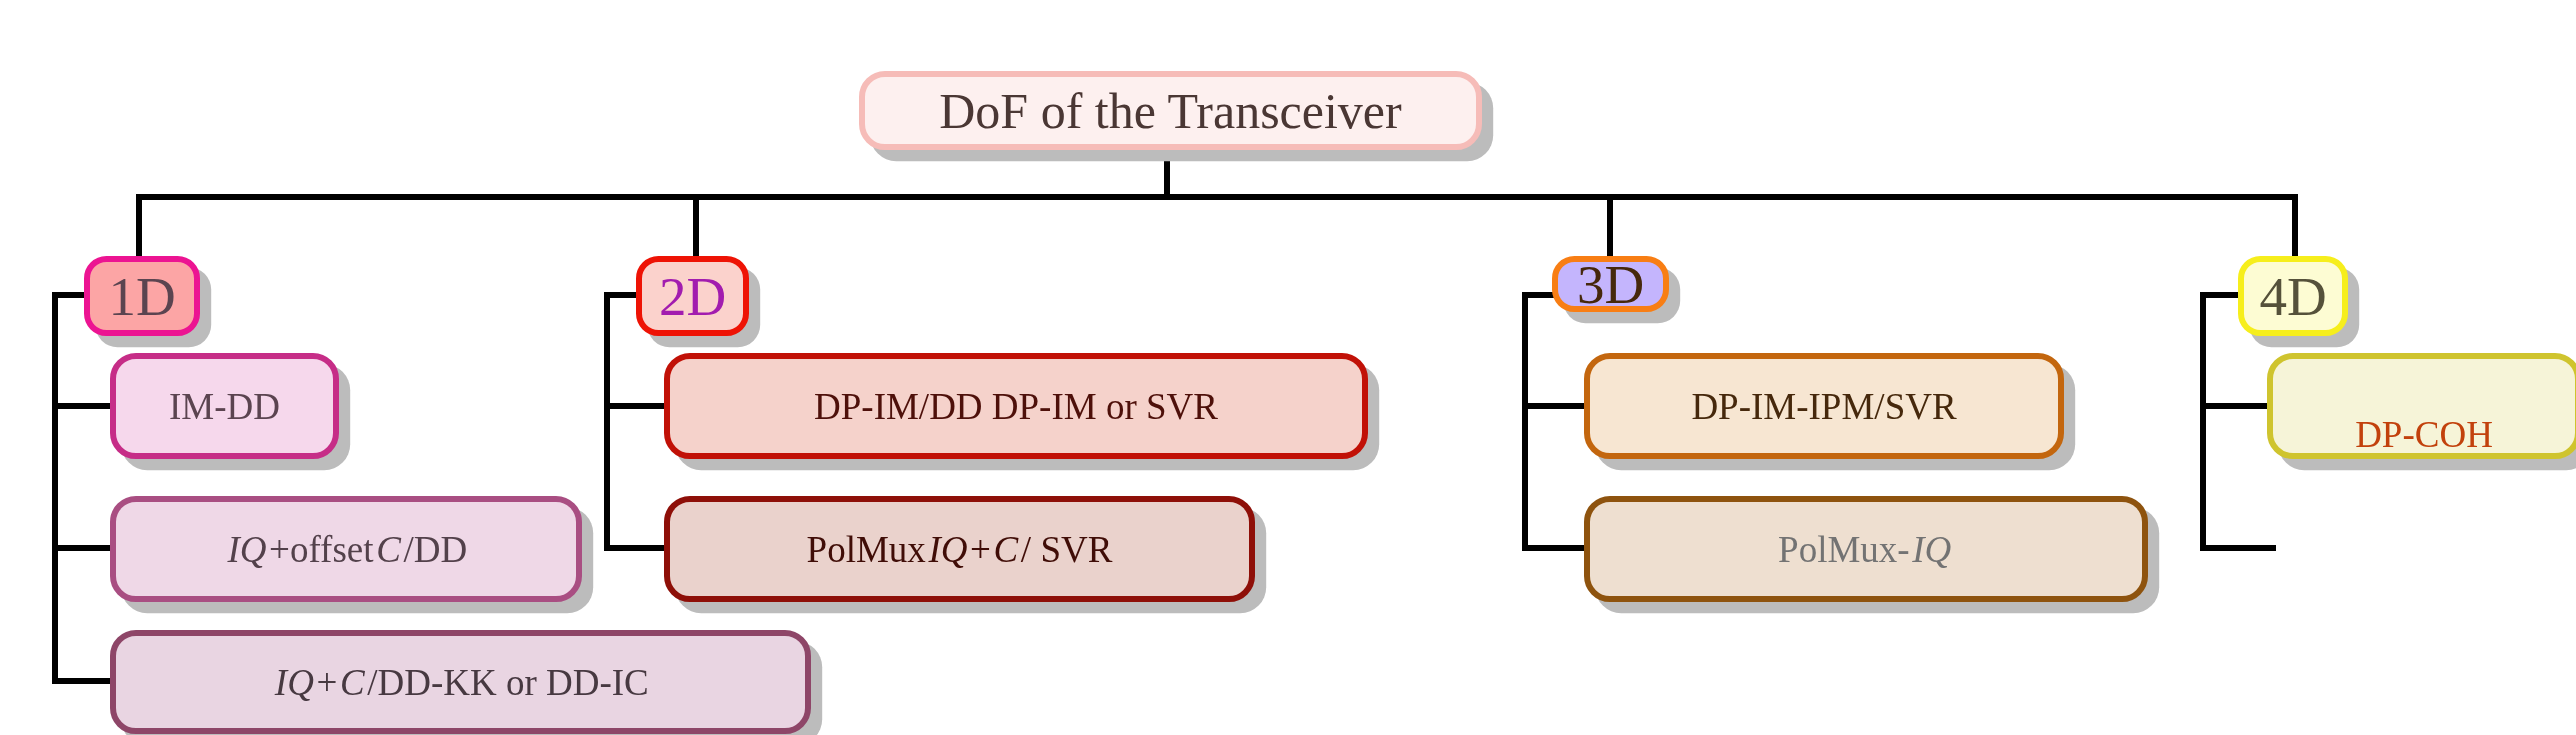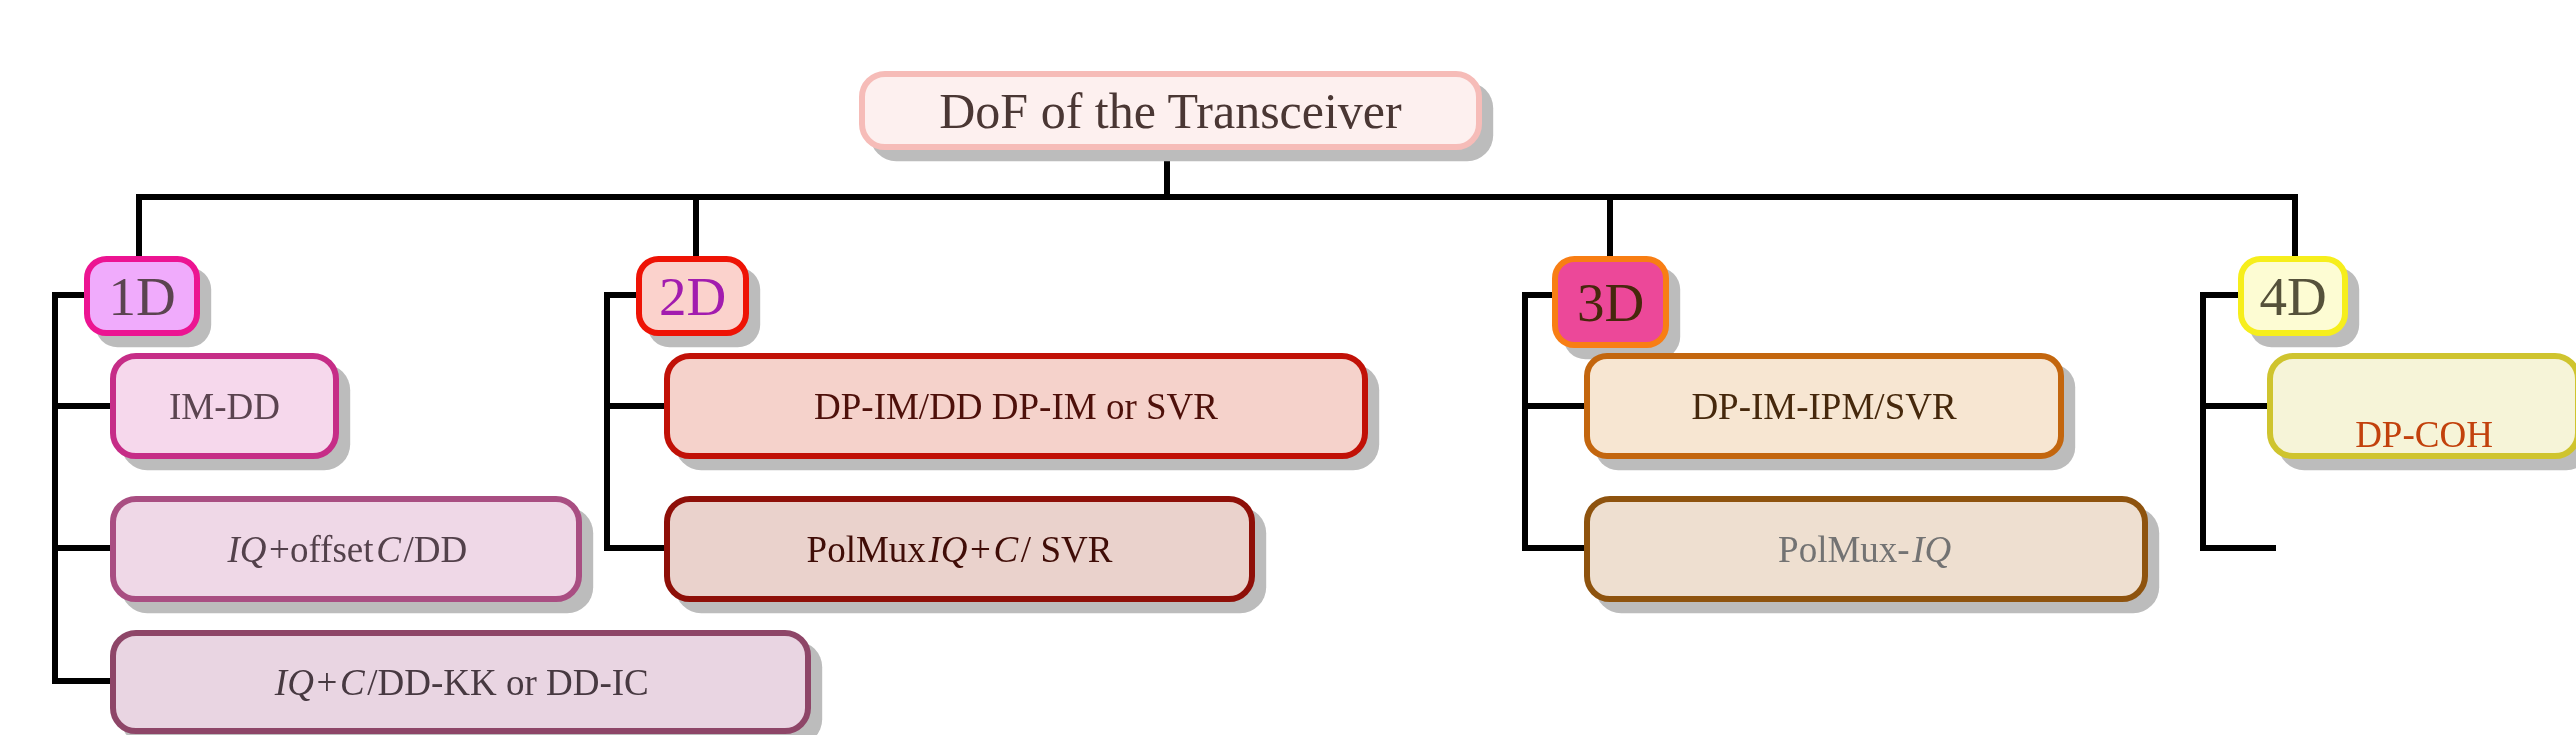--- a/index.html
+++ b/index.html
@@ -57,7 +57,7 @@
 
   <div class="box root-box" style="left: 859px; top: 35px; width: 623px; height: 79px; border-color: rgb(246, 188, 184); background: rgb(253, 240, 239); color: rgb(74, 55, 52);">DoF of the Transceiver</div>
 
-  <div class="box dim-box" style="left: 84px; top: 220px; width: 116px; height: 80px; border-color: rgb(236, 20, 146); background: #f0abfc; color: rgb(91, 68, 80);">1D</div>
+  <div class="box dim-box" style="left: 84px; top: 220px; width: 116px; height: 80px; border-color: rgb(236, 20, 146); background: #fca5a5; color: rgb(91, 68, 80);">1D</div>
   <div class="box dim-box" style="left: 636px; top: 220px; width: 113px; height: 80px; border-color: rgb(238, 19, 5); background: rgb(251, 210, 204); color: #a21caf;">2D</div>
   <div class="box dim-box" style="left: 1552px; top: 220px; width: 117px; height: 92px; border-color: rgb(248, 126, 20); background: #ec4899; color: rgb(70, 40, 12);">3D</div>
   <div class="box dim-box" style="left: 2238px; top: 220px; width: 110px; height: 80px; border-color: rgb(246, 238, 28); background: rgb(253, 252, 211); color: rgb(85, 81, 58);">4D</div>

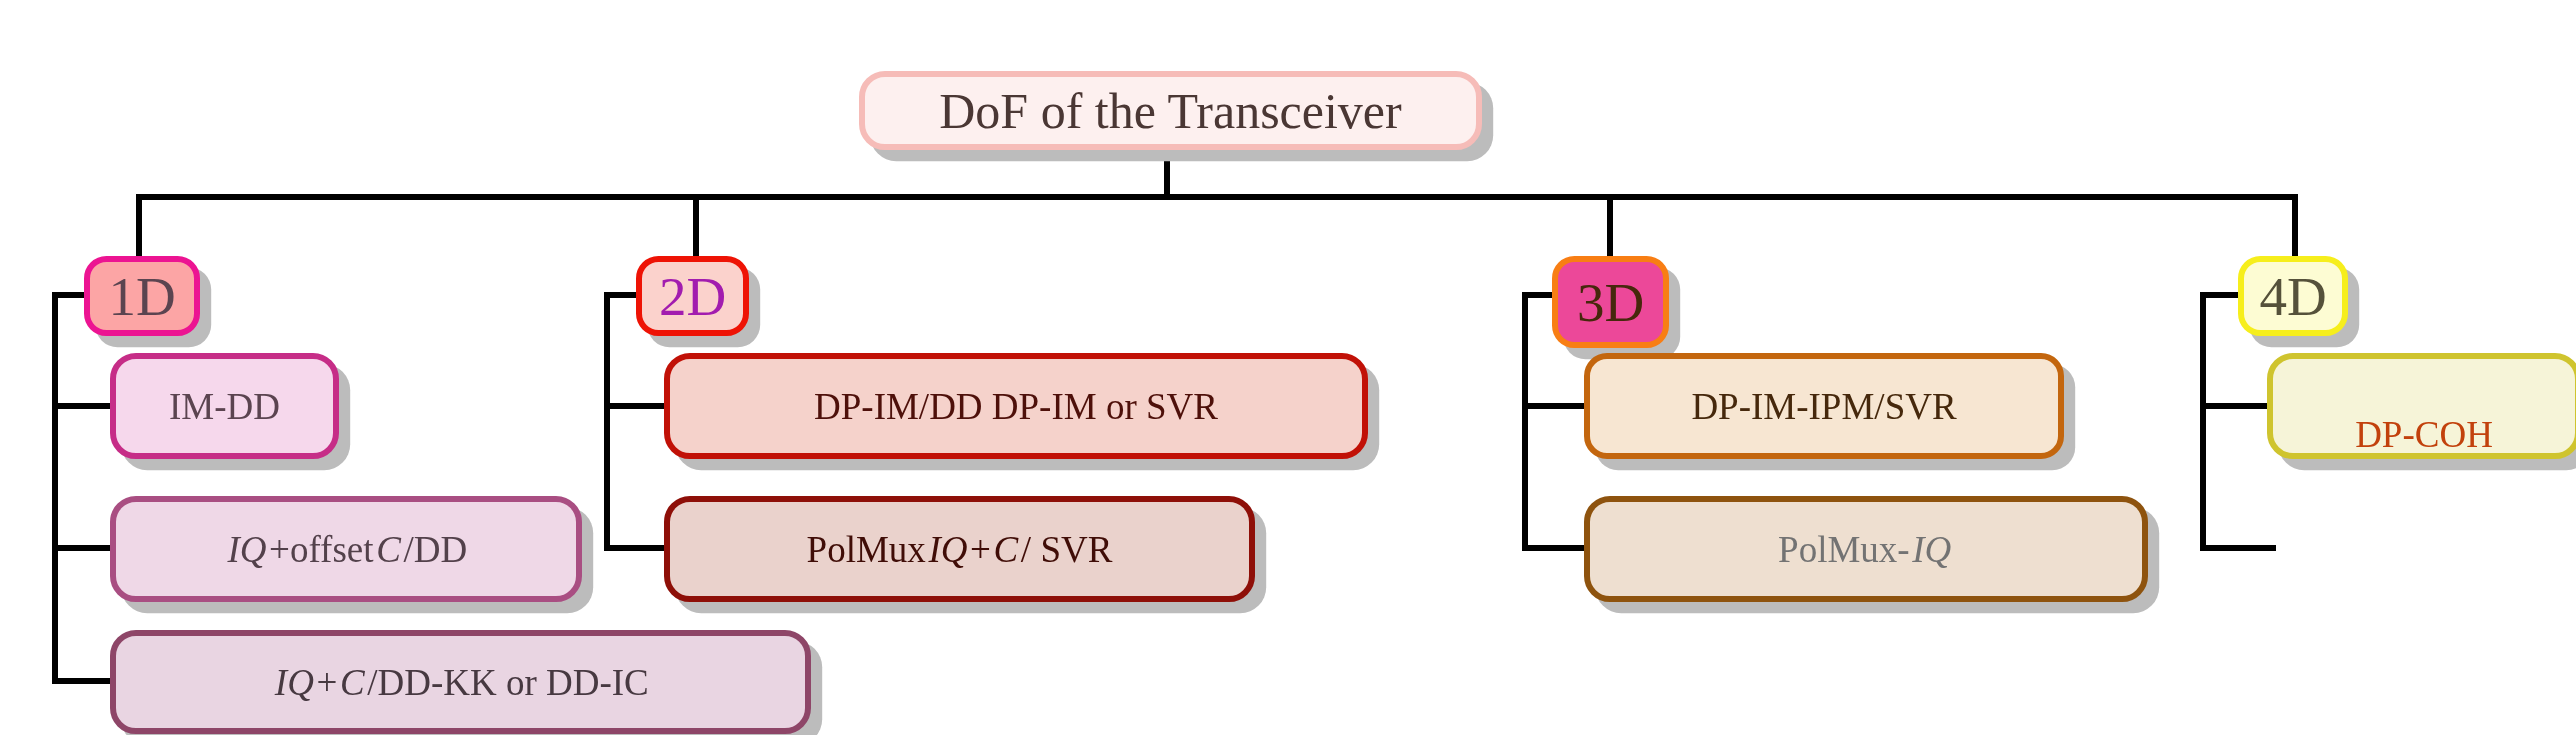--- a/index.html
+++ b/index.html
@@ -59,7 +59,7 @@
 
   <div class="box dim-box" style="left: 84px; top: 220px; width: 116px; height: 80px; border-color: rgb(236, 20, 146); background: #fca5a5; color: rgb(91, 68, 80);">1D</div>
   <div class="box dim-box" style="left: 636px; top: 220px; width: 113px; height: 80px; border-color: rgb(238, 19, 5); background: rgb(251, 210, 204); color: #a21caf;">2D</div>
-  <div class="box dim-box" style="left: 1552px; top: 220px; width: 117px; height: 92px; border-color: rgb(248, 126, 20); background: #ec4899; color: rgb(70, 40, 12);">3D</div>
+  <div class="box dim-box" style="left: 1552px; top: 220px; width: 117px; height: 56px; border-color: rgb(248, 126, 20); background: #c4b5fd; color: rgb(70, 40, 12);">3D</div>
   <div class="box dim-box" style="left: 2238px; top: 220px; width: 110px; height: 80px; border-color: rgb(246, 238, 28); background: rgb(253, 252, 211); color: rgb(85, 81, 58);">4D</div>
 
   <div class="box child-box" style="left: 110px; top: 317px; width: 229px; height: 106px; border-color: rgb(198, 45, 135); background: rgb(246, 216, 236); color: rgb(91, 68, 80);">

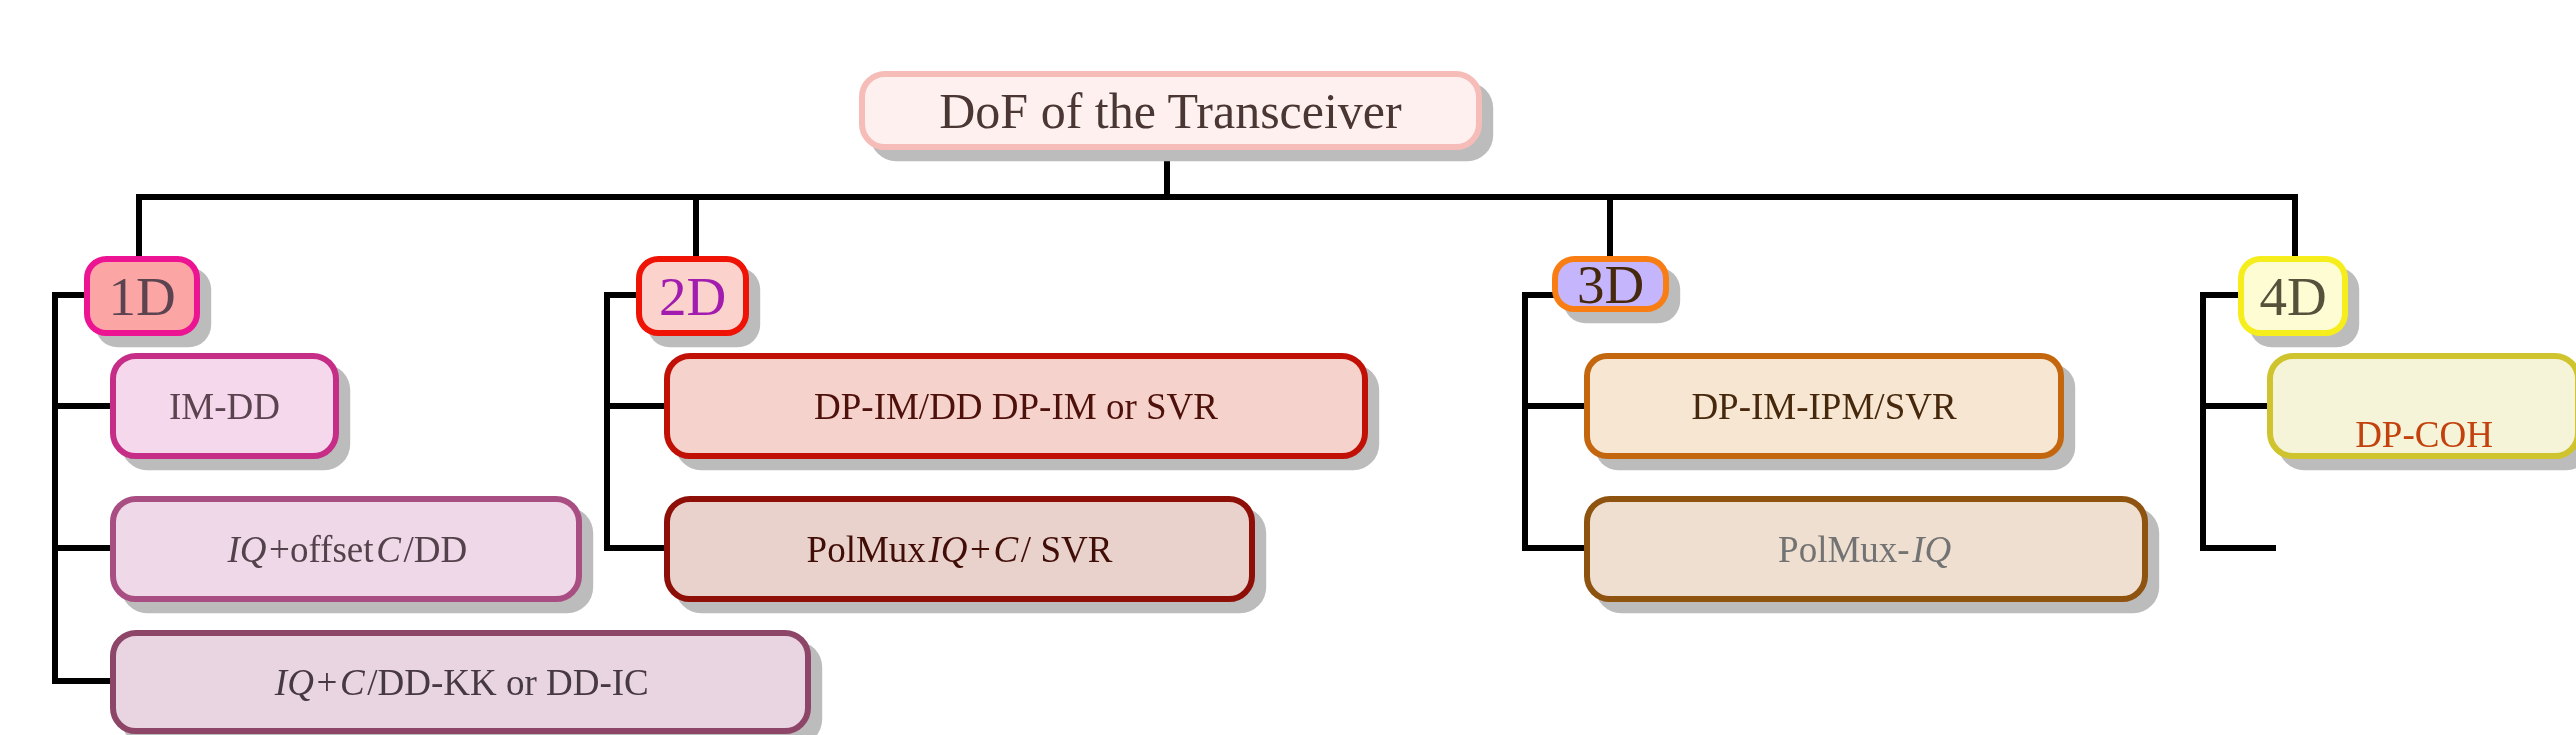--- a/index.html
+++ b/index.html
@@ -89,7 +89,7 @@
       <span>/ SVR</span>
     </div>
 
-  <div class="box child-box" style="left: 1584px; top: 317px; width: 480px; height: 106px; border-color: rgb(195, 102, 14); background: rgb(247, 230, 210); color: rgb(70, 40, 12); border-radius: 23px;">
+  <div class="box child-box" style="left: 1584px; top: 317px; width: 480px; height: 106px; border-color: rgb(195, 102, 14); background: rgb(247, 230, 210); color: rgb(70, 40, 12);">
       <span>DP-IM-IPM/SVR</span>
     </div>
   <div class="box child-box" style="left: 1584px; top: 460px; width: 564px; height: 106px; border-color: rgb(142, 83, 14); background: rgb(238, 223, 208); color: #737373;">

